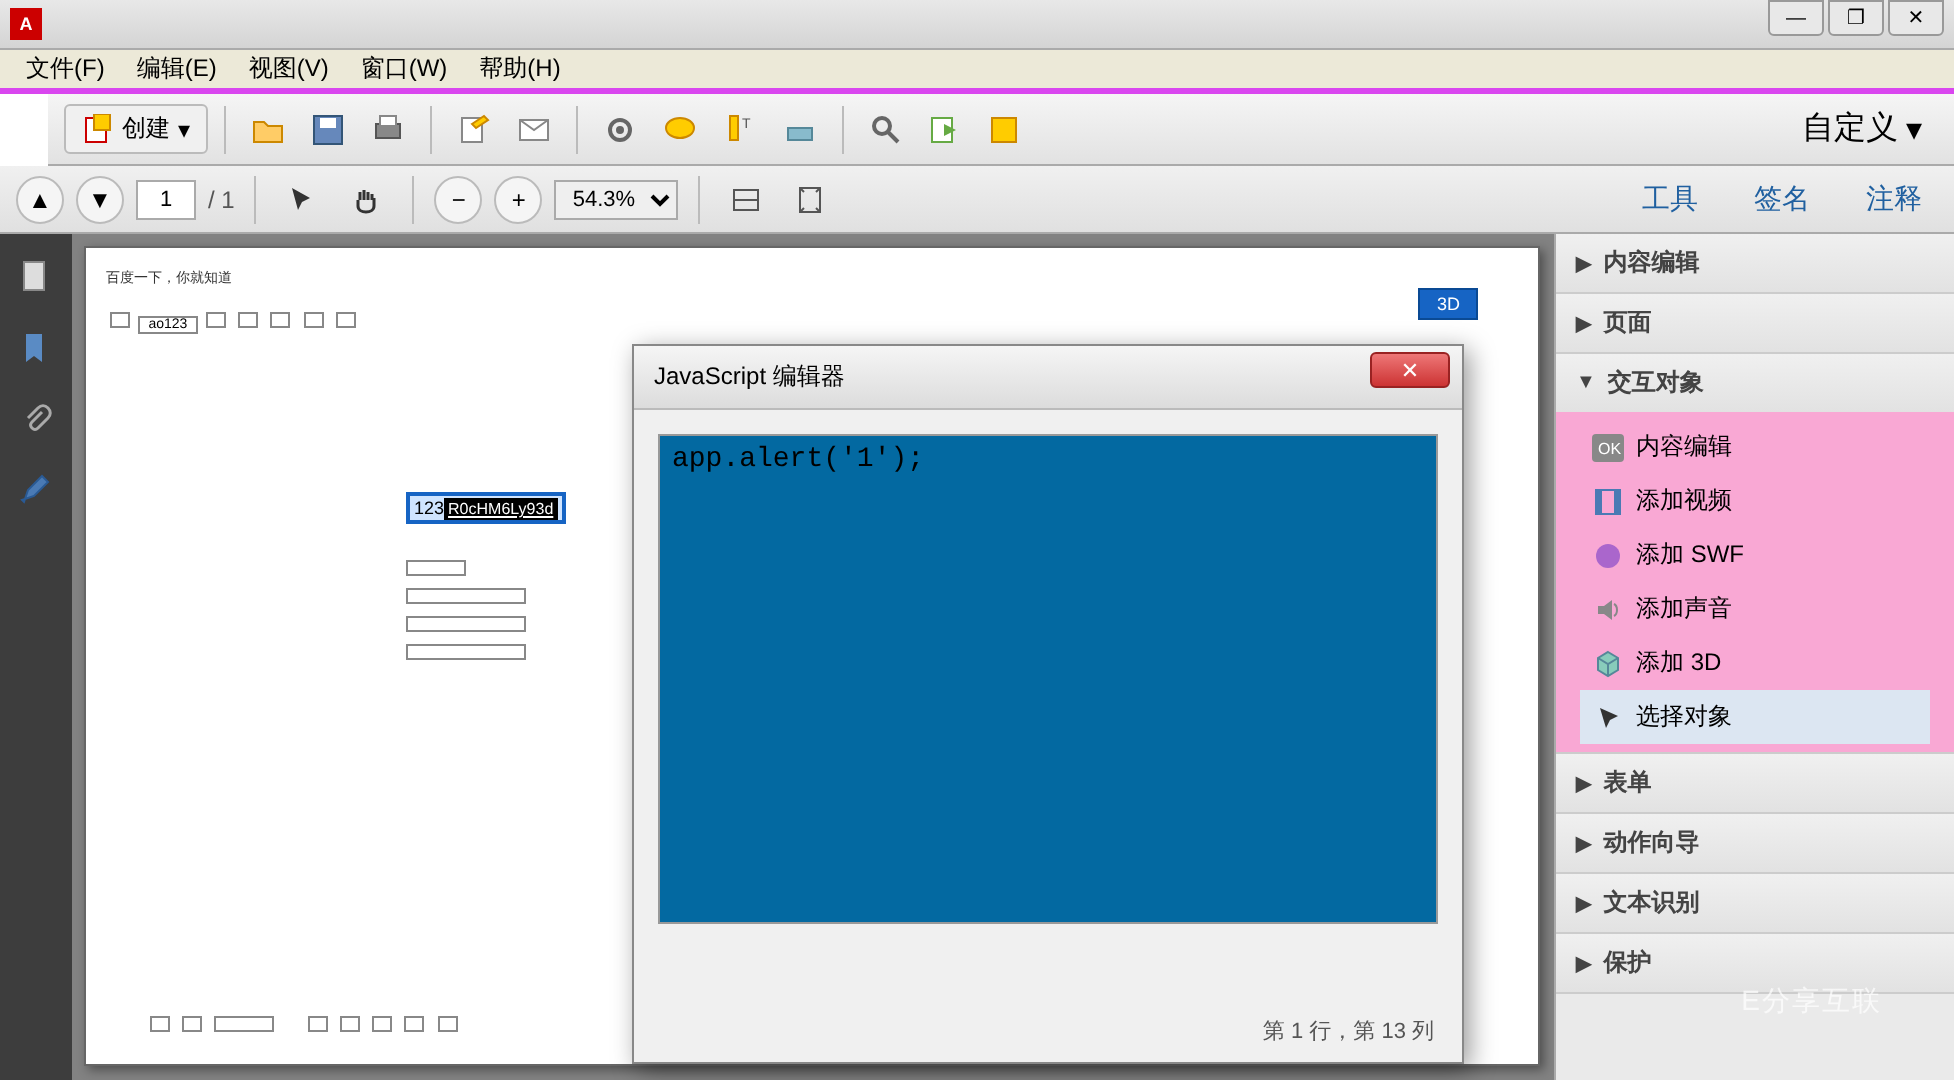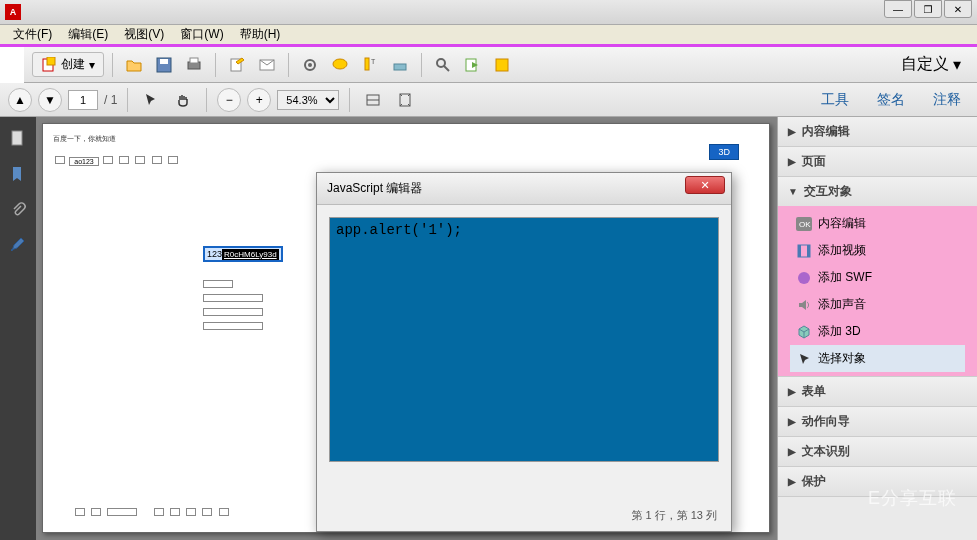--- a/index.html
+++ b/index.html
@@ -48,7 +48,7 @@
 .dialog-label { font-size:12px; color:#333; margin-bottom:8px; }
 .code-editor { width:100%; height:245px; border:1px solid #999; background:#0369a1; font-family:"Courier New",monospace; font-size:14px; padding:4px 6px; resize:none; }
 .dialog-status { position:absolute; bottom:8px; right:14px; font-size:11px; color:#555; }
-.watermark { position:absolute; right:20px; bottom:30px; font-size:18px; color:rgba(255,255,255,0.7); font-weight:normal; pointer-events:none; letter-spacing:1px; }
+.watermark { position:absolute; right:36px; bottom:30px; font-size:14px; color:rgba(255,255,255,0.7); font-weight:normal; pointer-events:none; letter-spacing:1px; }
 svg { display:block; }
 </style>
 </head>

